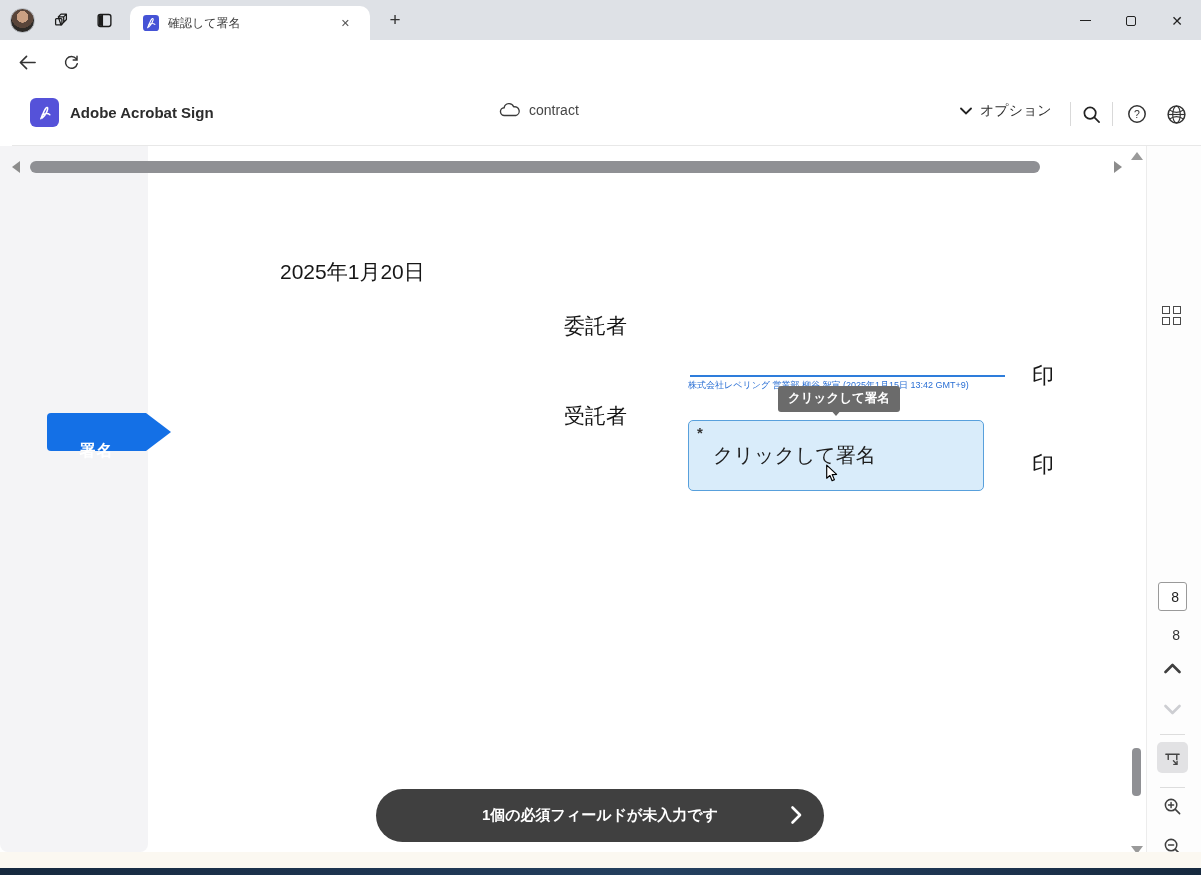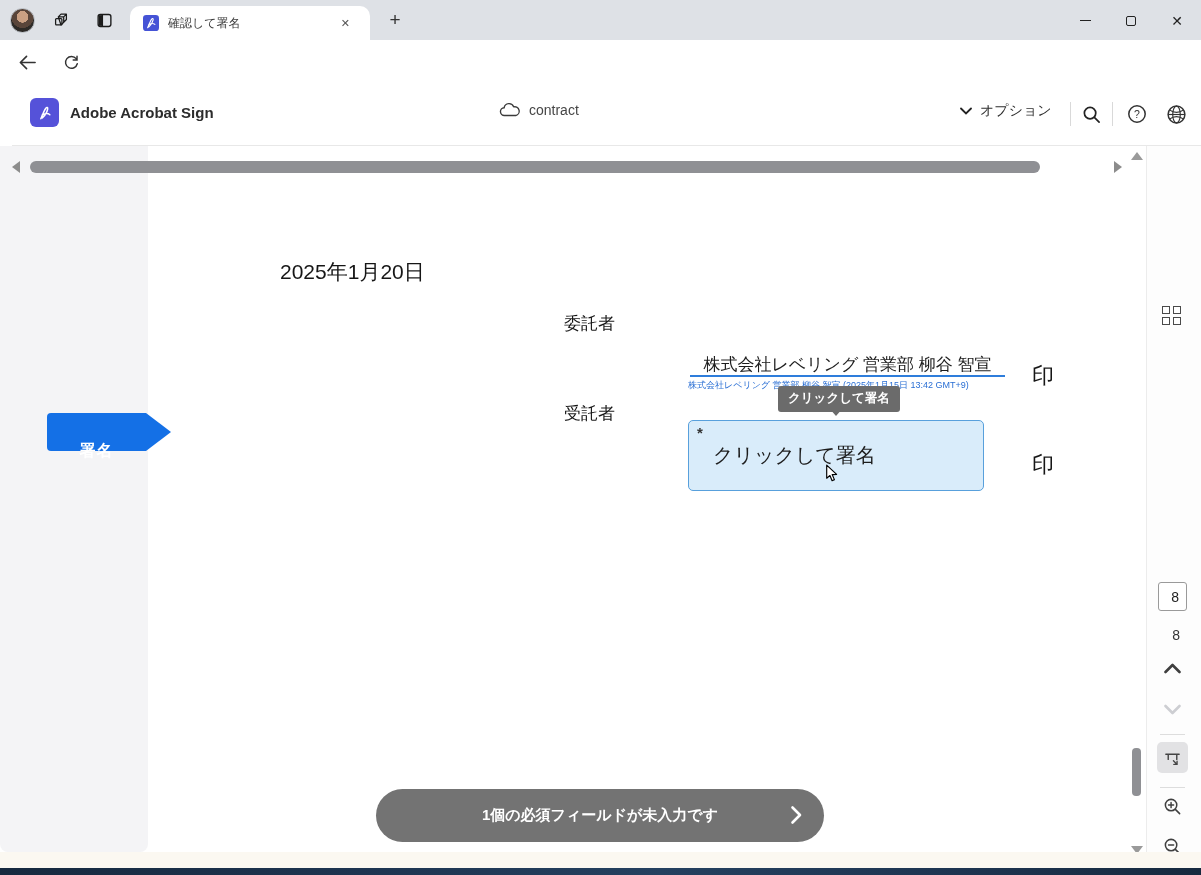--- a/index.html
+++ b/index.html
@@ -77,7 +77,7 @@
 
   
   .doc-date { position:absolute; left:280px; top:258px; font-size:21px; color:#161616; }
-  .role-label { position:absolute; font-size:17px; color:#161616; }
+  .role-label { position:absolute; font-size:21px; color:#161616; }
   .seal { position:absolute; font-size:22px; color:#161616; }
   .sig-name { position:absolute; left:690px; top:353px; width:315px; text-align:center; font-size:17px; color:#1d1d1d; white-space:nowrap; }
   .sig-line { position:absolute; left:690px; top:375px; width:315px; height:2px; background:#2e7ddb; }

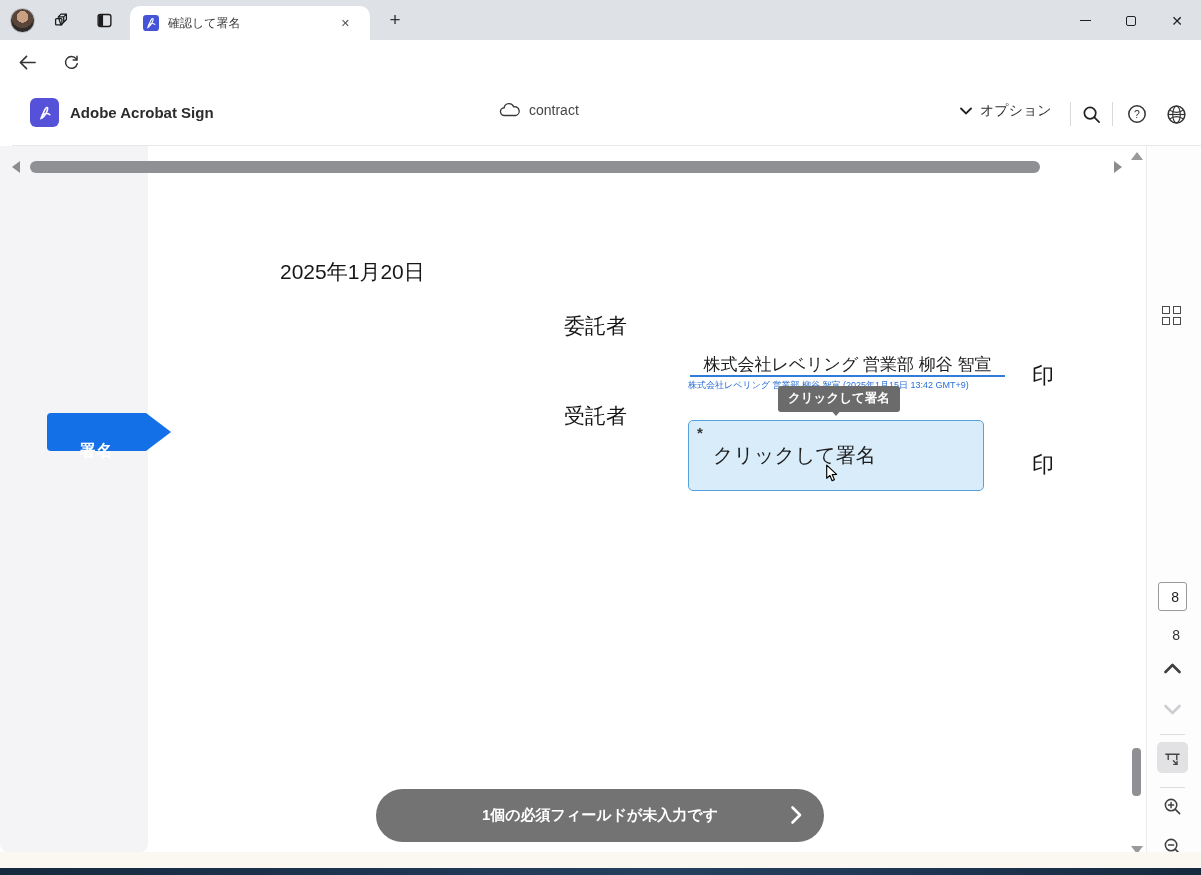--- a/index.html
+++ b/index.html
@@ -301,7 +301,6 @@
     <div class="doc-date" style="top:112px;">2025年1月20日</div>
     <div class="role-label" style="left:564px; top:166px;">委託者</div>
 
-    <div class="sig-name" style="top:207px;">株式会社レベリング 営業部 柳谷 智宣</div>
     <div class="sig-line" style="top:229px;"></div>
     <div class="sig-stamp" style="top:233px;">株式会社レベリング 営業部 柳谷 智宣 (2025年1月15日 13:42 GMT+9)</div>
     <div class="seal" style="left:1032px; top:215px;">印</div>

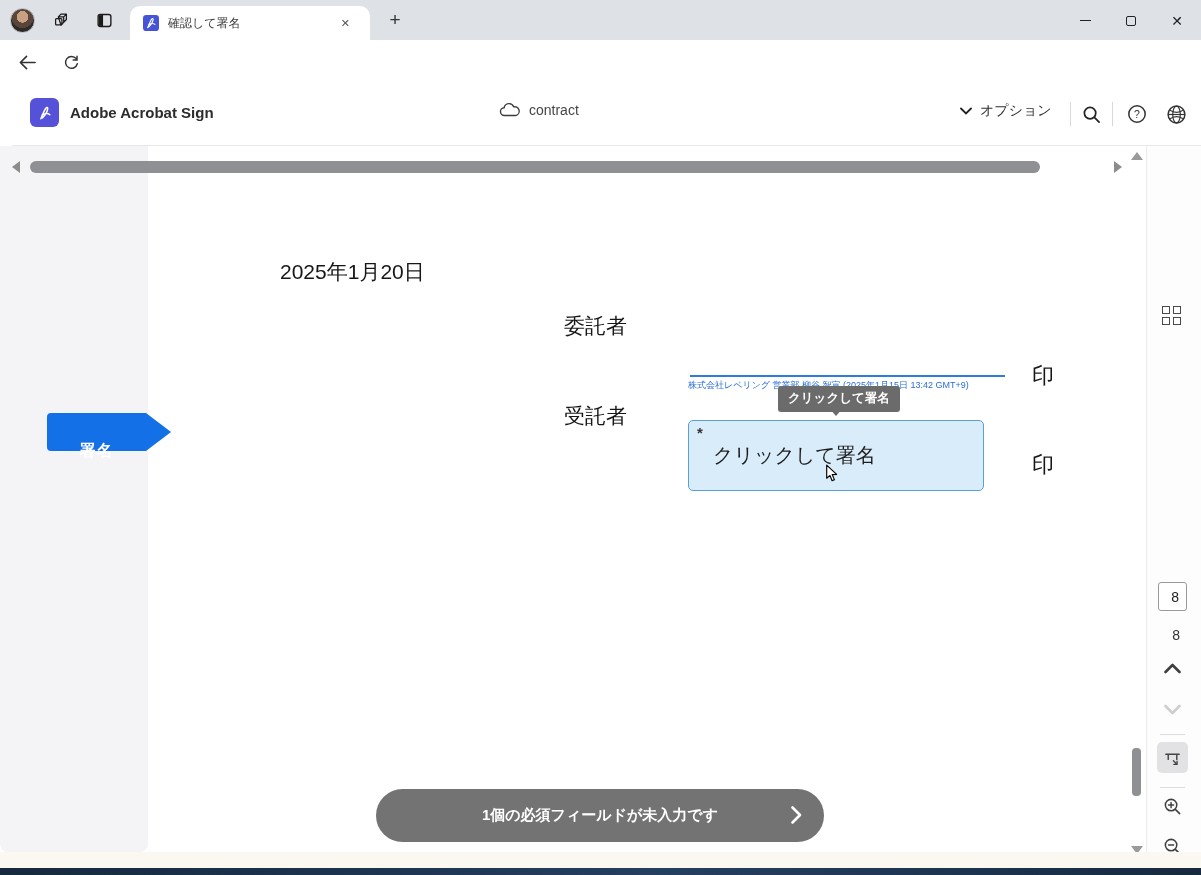--- a/index.html
+++ b/index.html
@@ -98,7 +98,7 @@
   .sign-tab span { color:#fff; font-size:16px; font-weight:bold; letter-spacing:1px;margin-top:38px; }
 
   
-  .submit-btn { position:absolute; left:376px; top:643px; width:448px; height:53px; border-radius:27px; background:#737373;
+  .submit-btn { position:absolute; left:376px; top:643px; width:448px; height:53px; border-radius:27px; background:#404040;
                 display:flex; align-items:center; justify-content:center; }
   .submit-btn span { color:#fff; font-size:15px; font-weight:bold; }
   .submit-chev { position:absolute; right:22px; top:16px; }

